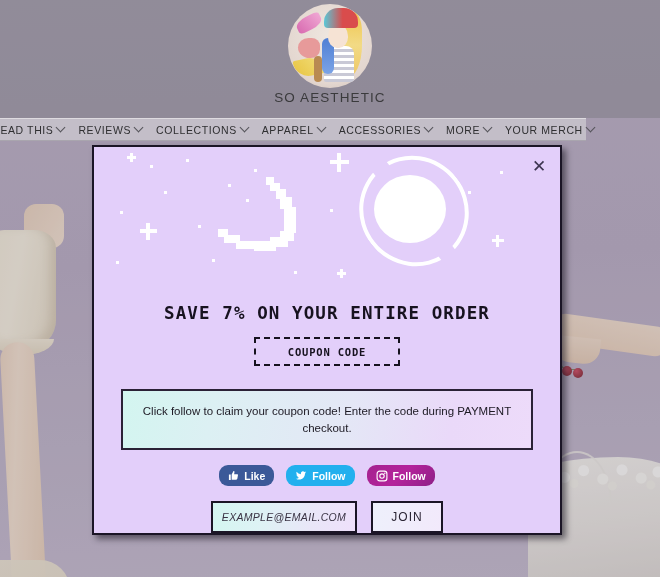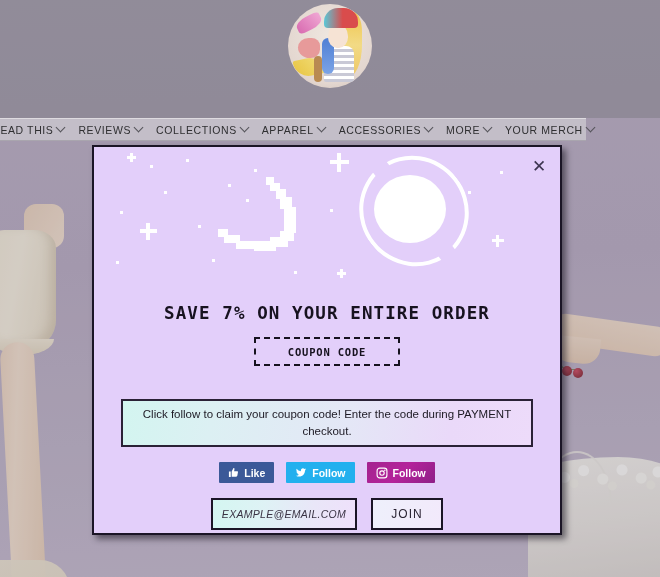--- a/index.html
+++ b/index.html
@@ -463,6 +463,7 @@
         <span class="la hat"></span>
       </div>
     </div>
+    <div class="site-title">SO AESTHETIC</div>
   </div>
 
   <nav class="navbar">

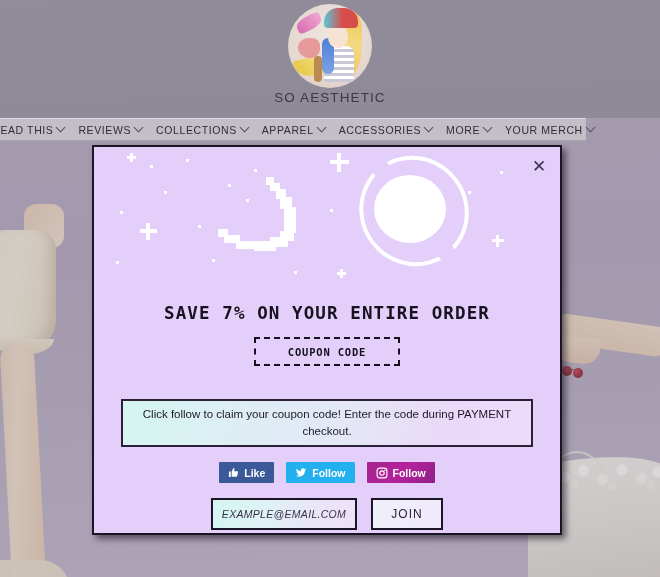--- a/index.html
+++ b/index.html
@@ -346,7 +346,7 @@
   }
 
   .notice {
-    margin: 33px auto 0;
+    margin: 23px auto 0;
     width: 412px;
     min-height: 48px;
     border: 2px solid #2a2136;
@@ -355,7 +355,7 @@
     align-items: center;
     justify-content: center;
     text-align: center;
-    padding: 5px 16px;
+    padding: 12px 16px;
     font-size: 11.5px;
     line-height: 1.45;
     color: #1d1a24;

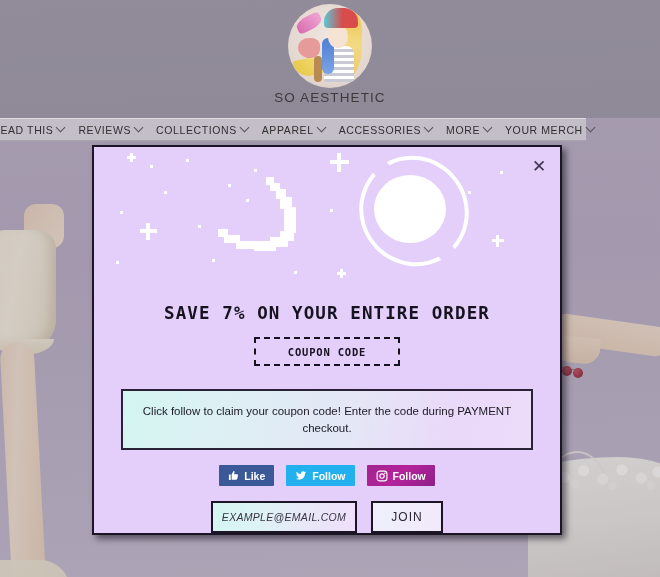--- a/index.html
+++ b/index.html
@@ -374,7 +374,7 @@
     gap: 5px;
     height: 21px;
     padding: 0 9px;
-    border-radius: 1px;
+    border-radius: 9px;
     color: #fff;
     font-size: 10.5px;
     font-weight: 700;

